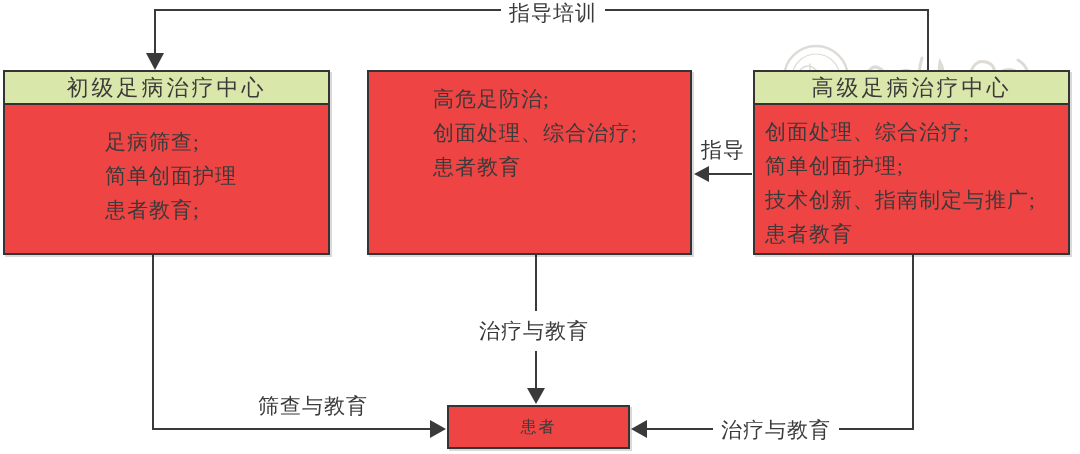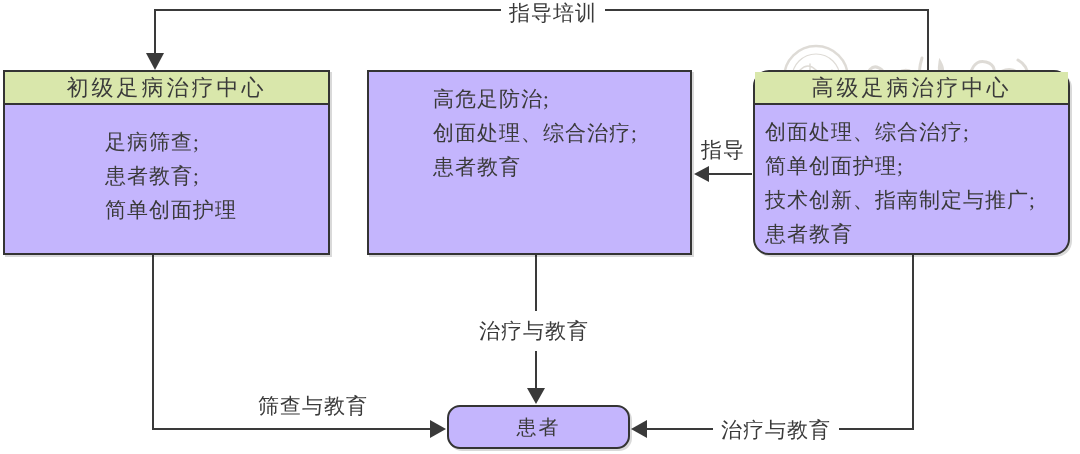--- a/index.html
+++ b/index.html
@@ -27,7 +27,7 @@
     position:absolute;
     box-sizing:border-box;
     border:2px solid var(--border);
-    background:#c4b5fd;
+    background:#ef4444;
     z-index:2;
     box-shadow:2px 2px 0 rgba(0,0,0,0.15);
   }

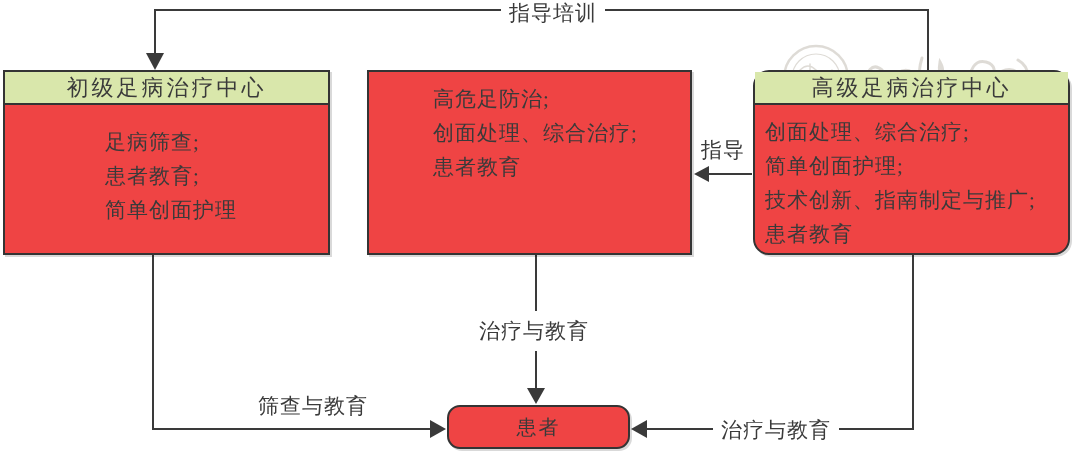--- a/index.html
+++ b/index.html
@@ -48,7 +48,7 @@
   #box-primary .box-body{padding:20px 8px 0 100px;}
   #box-intermediate{left:367px;top:70px;width:325px;height:185px;}
   #box-intermediate .box-body{padding:10px 4px 0 64px;}
-  #box-advanced{left:753px;top:70px;width:317px;height:185px;border-radius:16px;}
+  #box-advanced{left:753px;top:70px;width:317px;height:185px;}
   #box-advanced .box-body{padding:10px 0 0 10px;}
 
   #box-patient{

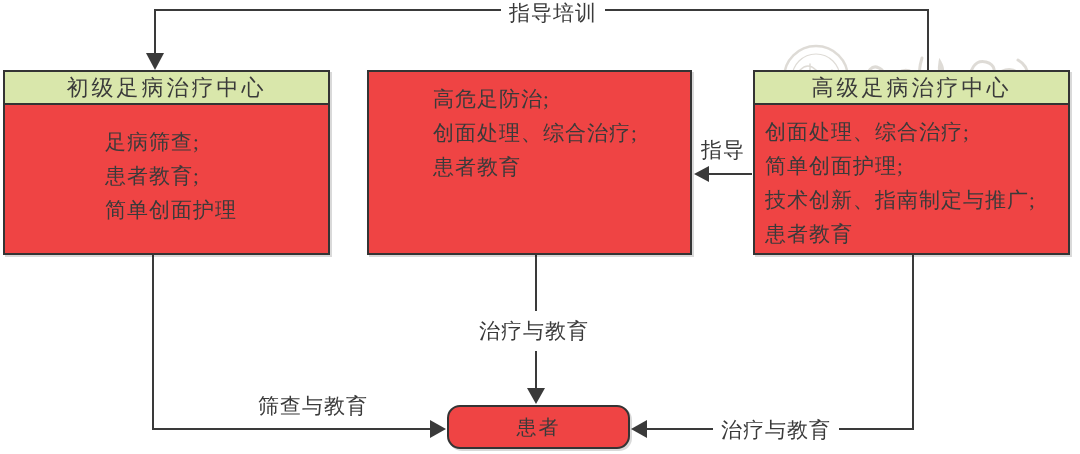--- a/index.html
+++ b/index.html
@@ -114,8 +114,8 @@
     </div>
     <div class="box-body">
       <div>足病筛查;</div>
+      <div>简单创面护理</div>
       <div>患者教育;</div>
-      <div>简单创面护理</div>
     </div>
   </div>
 

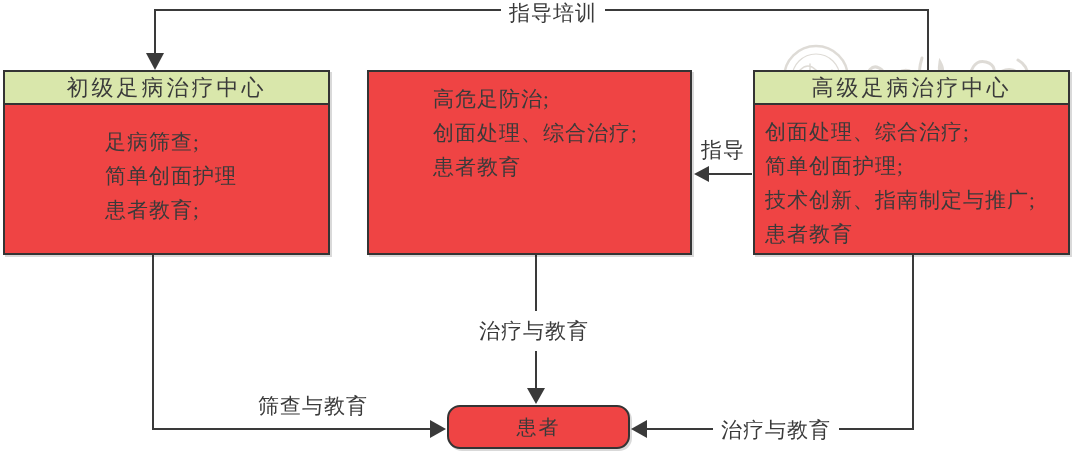--- a/index.html
+++ b/index.html
@@ -54,7 +54,7 @@
   #box-patient{
     left:447px;top:405px;width:183px;height:44px;
     display:flex;align-items:center;justify-content:center;
-    font-size:20px;letter-spacing:2px;border-radius:13px;
+    font-size:16px;letter-spacing:2px;
   }
 
   .edge-label{

